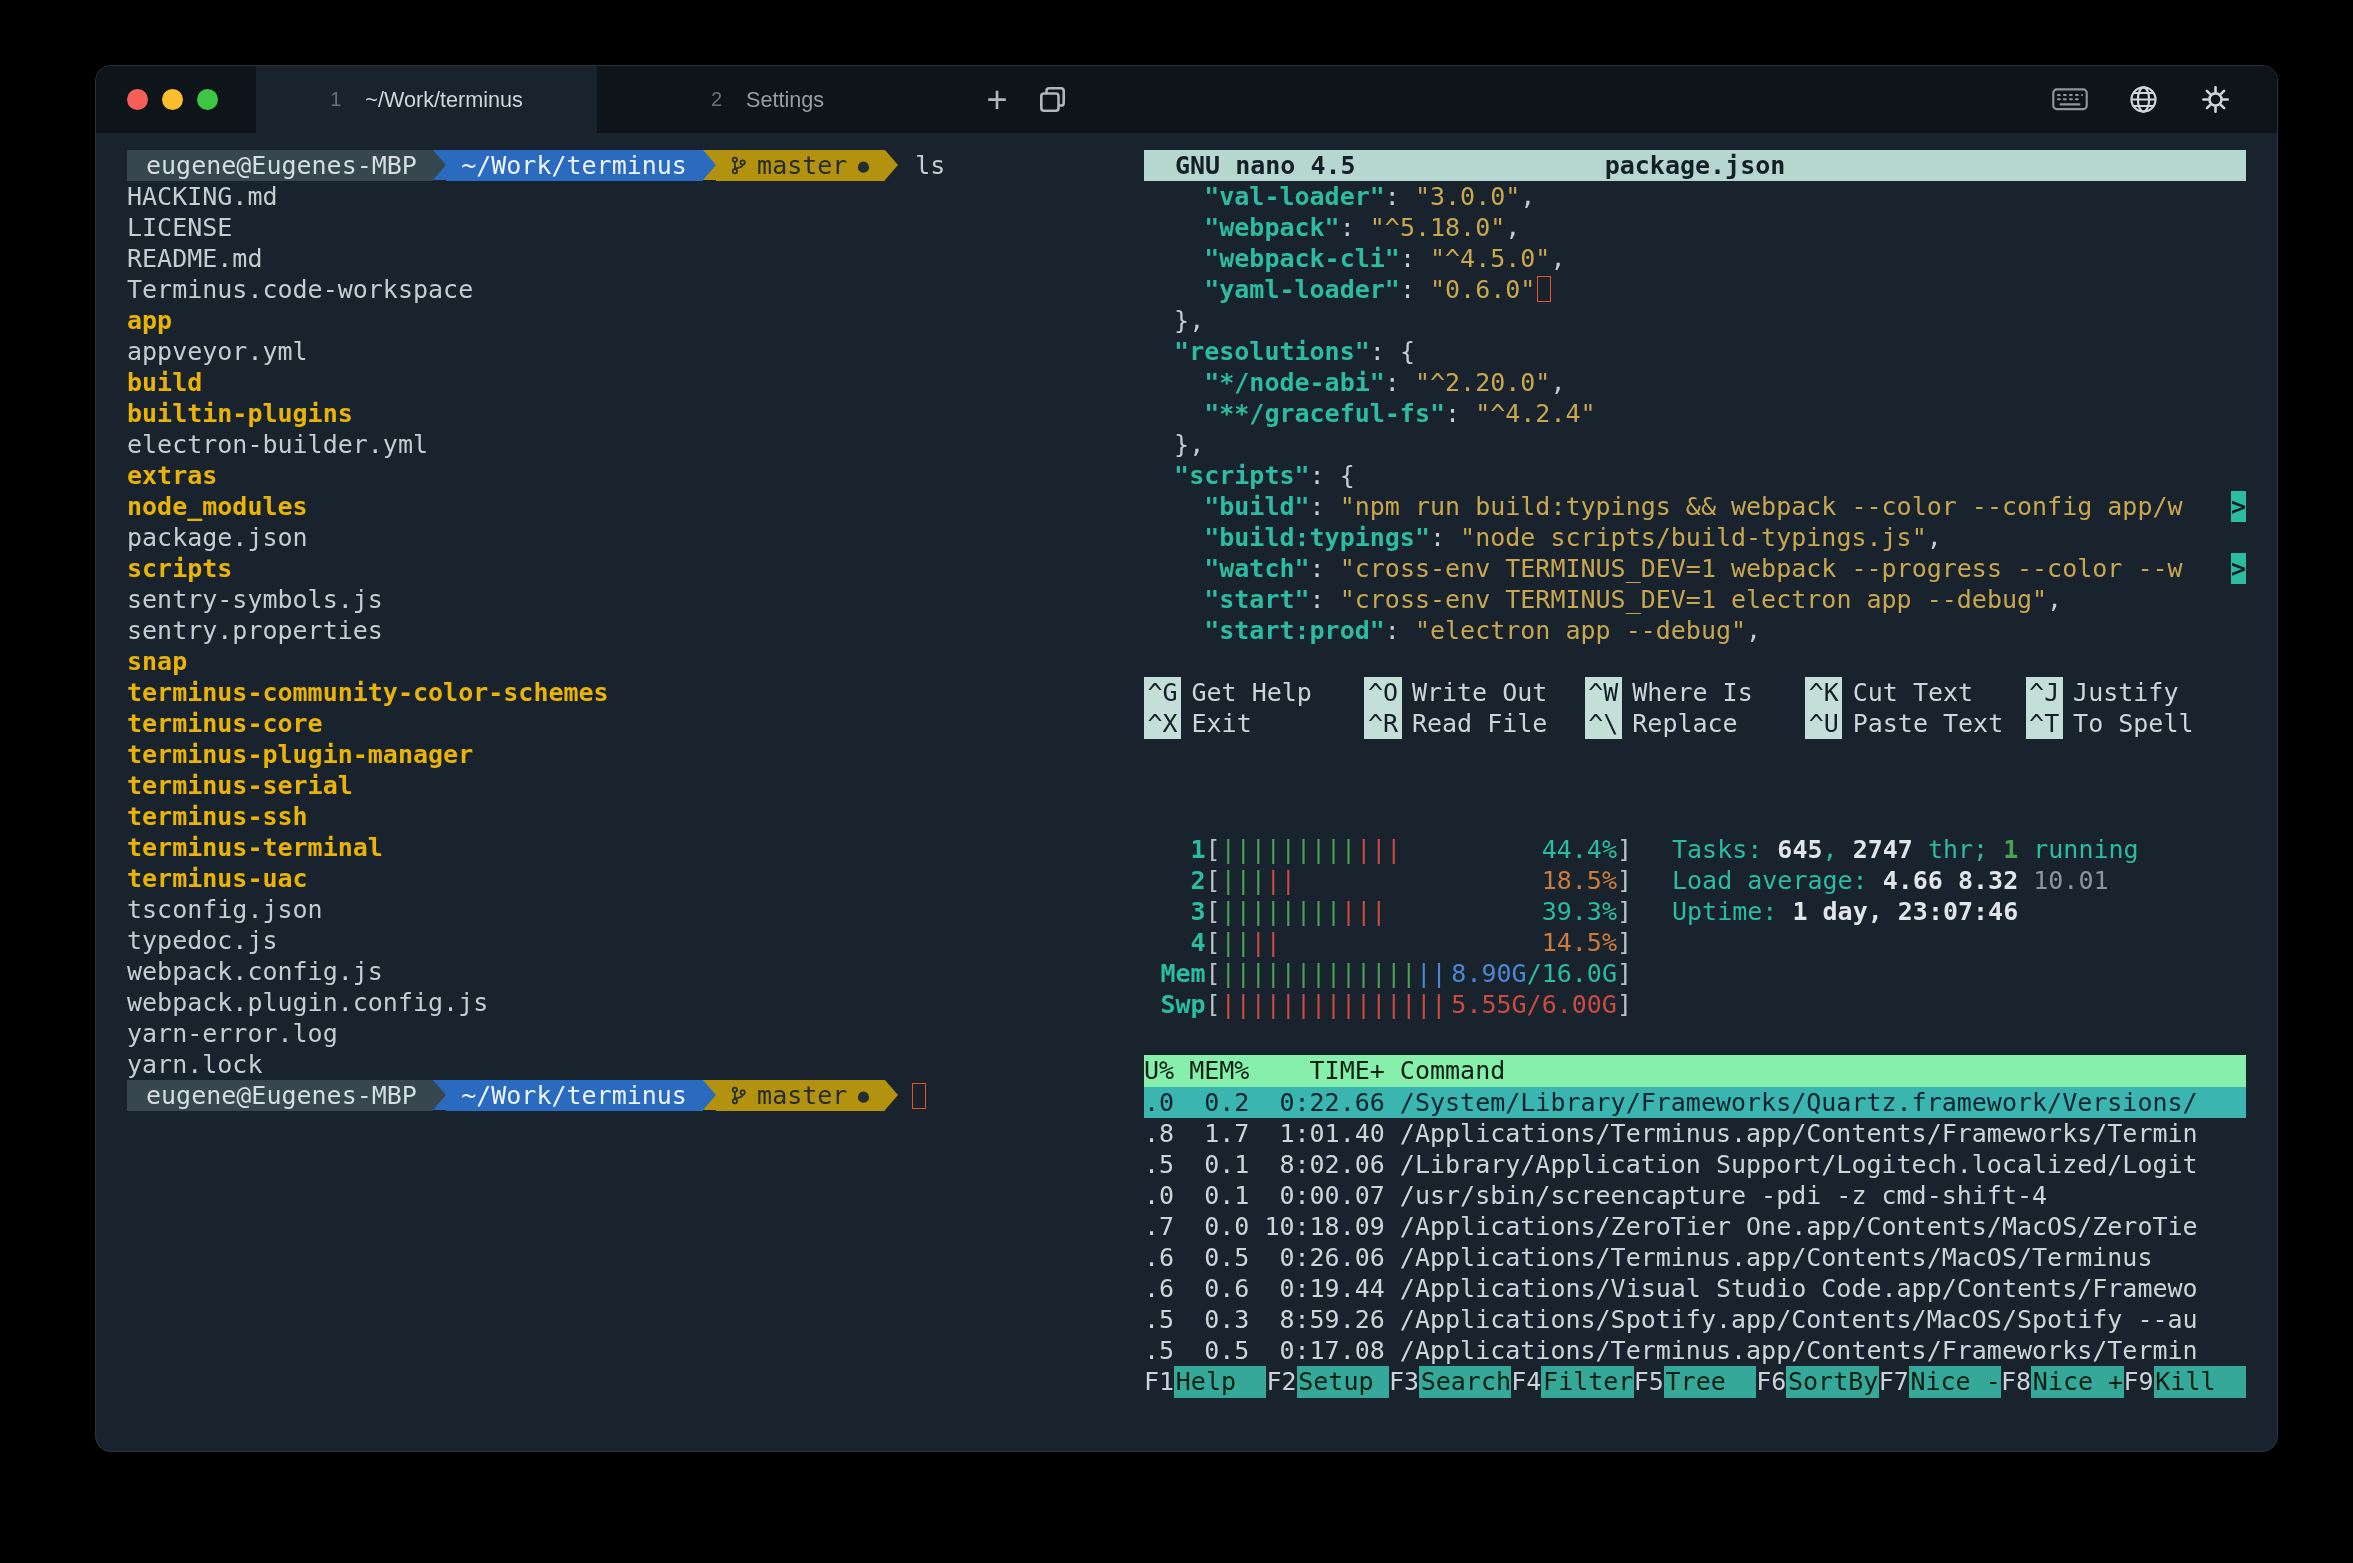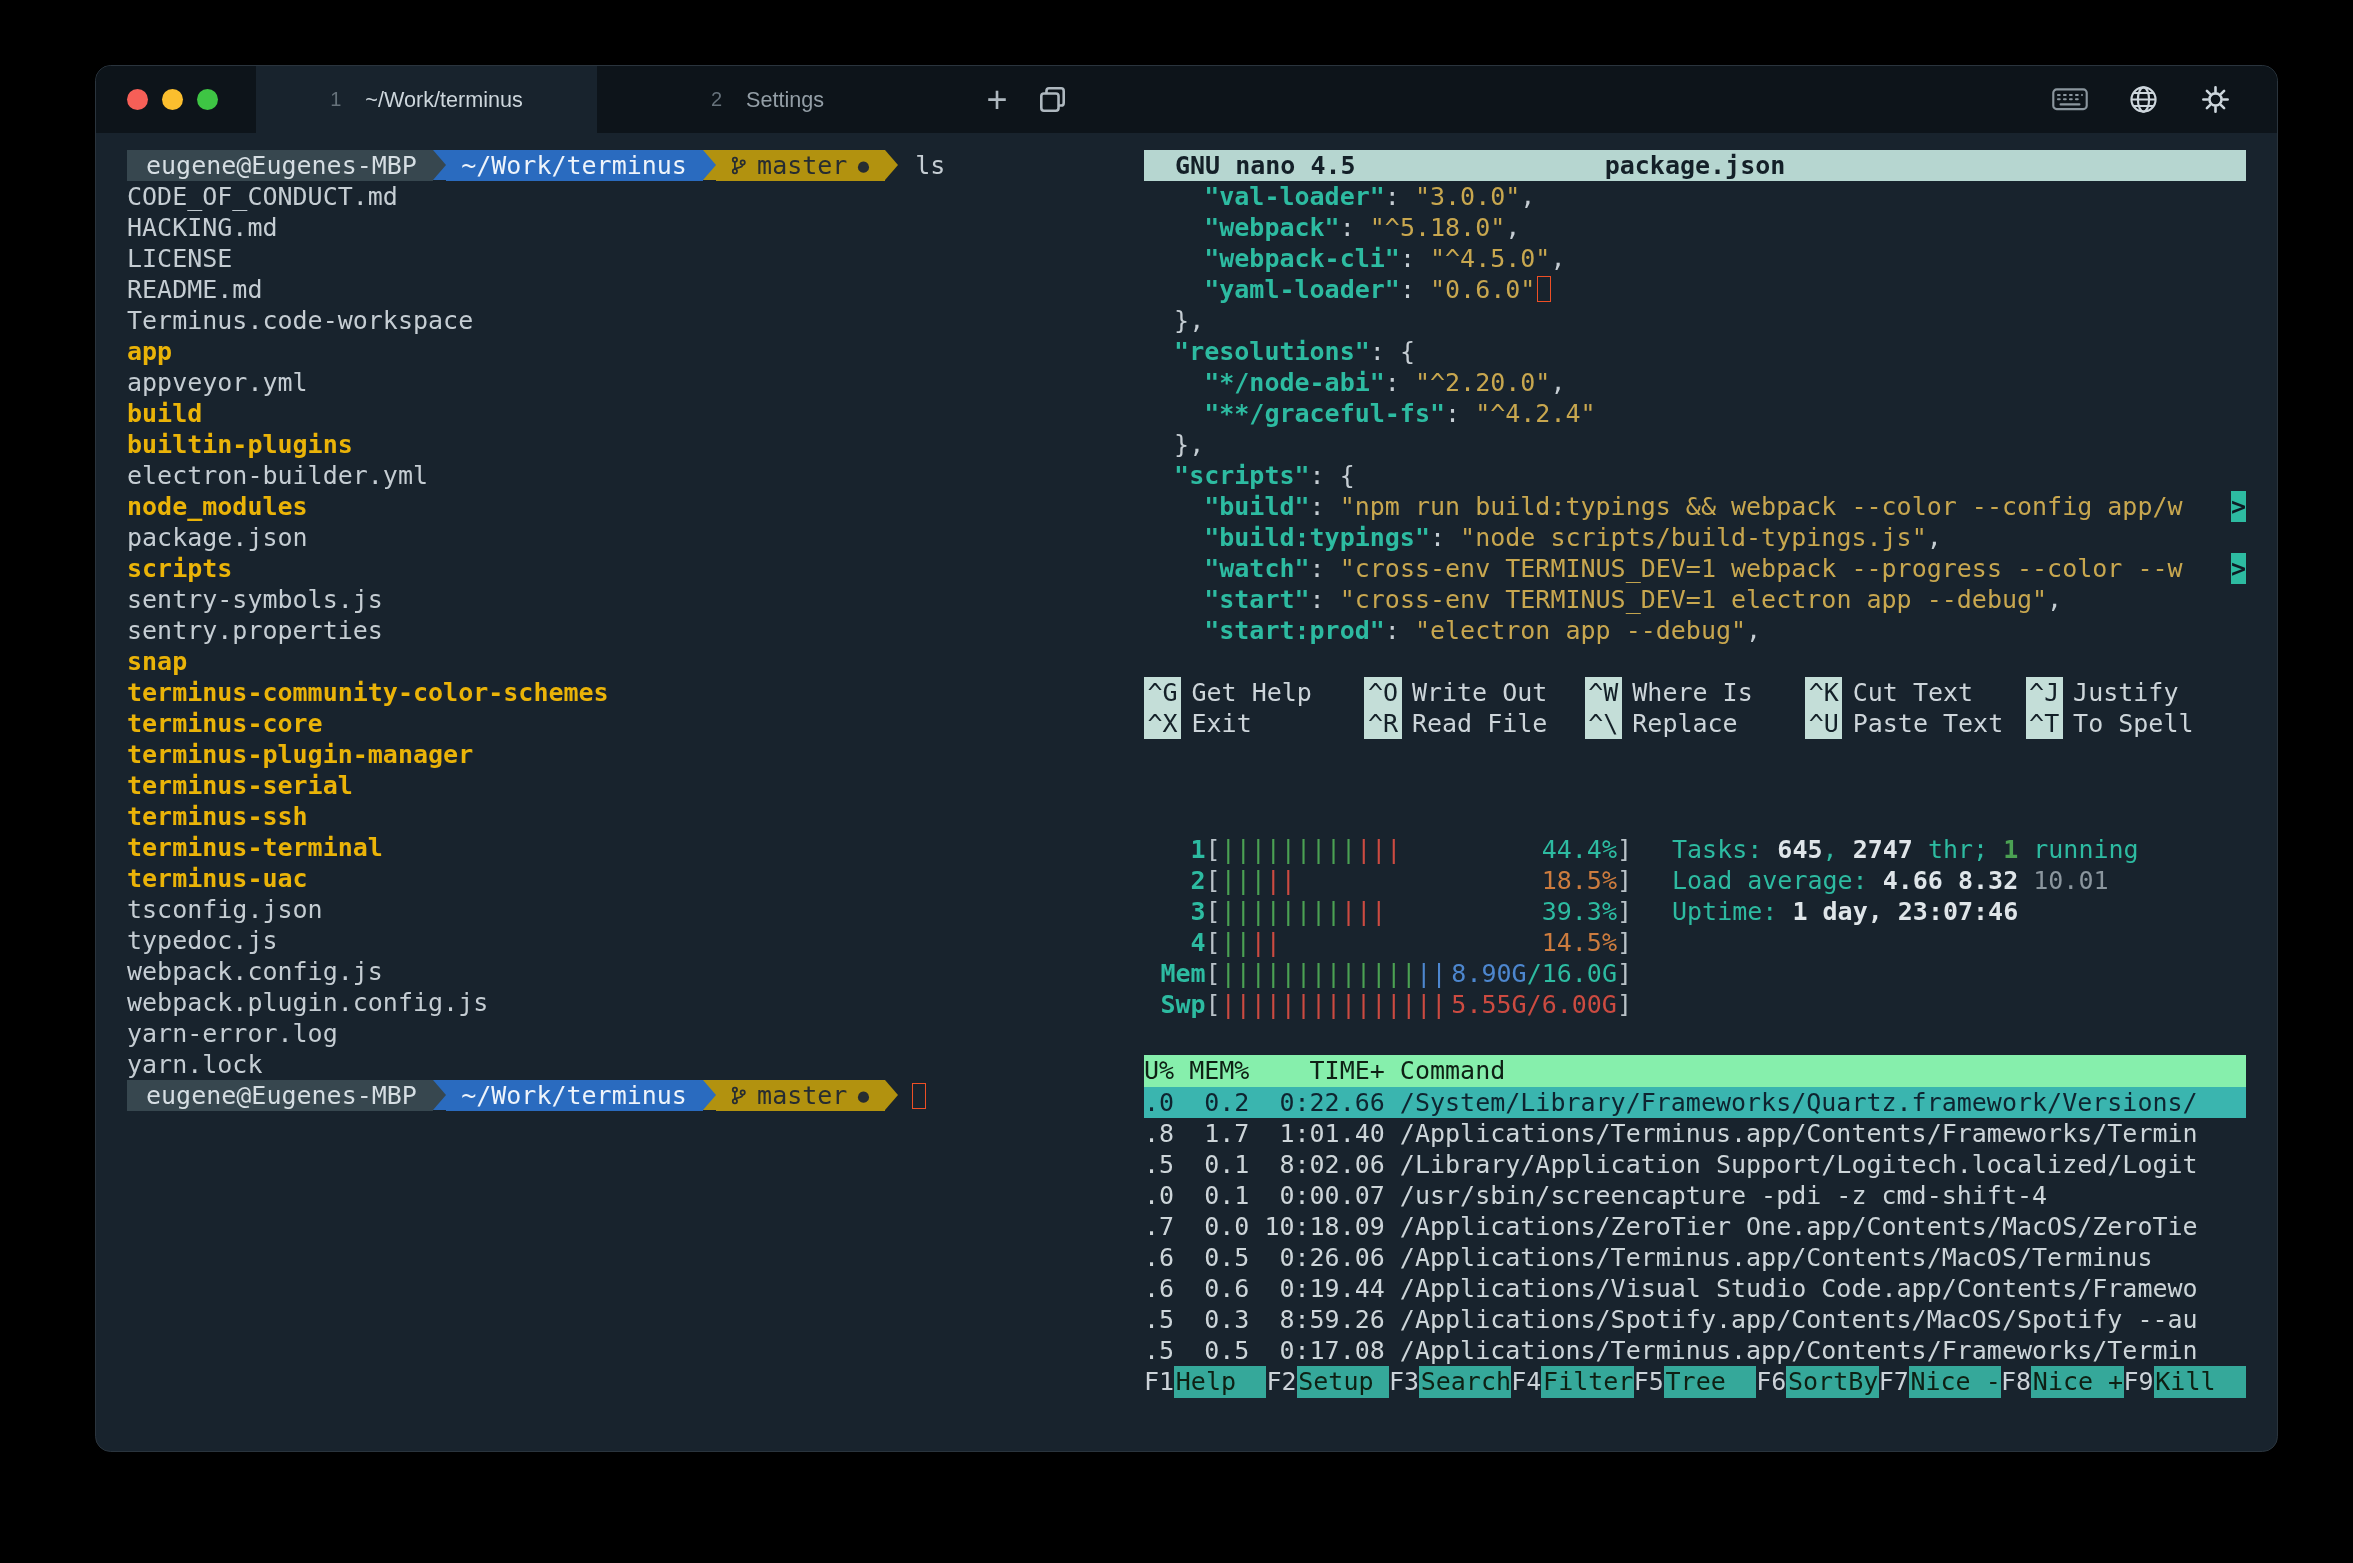--- a/index.html
+++ b/index.html
@@ -164,7 +164,6 @@
       </div>
 
       <div>
-          <div class="term-line file-entry">CODE_OF_CONDUCT.md</div>
           <div class="term-line file-entry">HACKING.md</div>
           <div class="term-line file-entry">LICENSE</div>
           <div class="term-line file-entry">README.md</div>

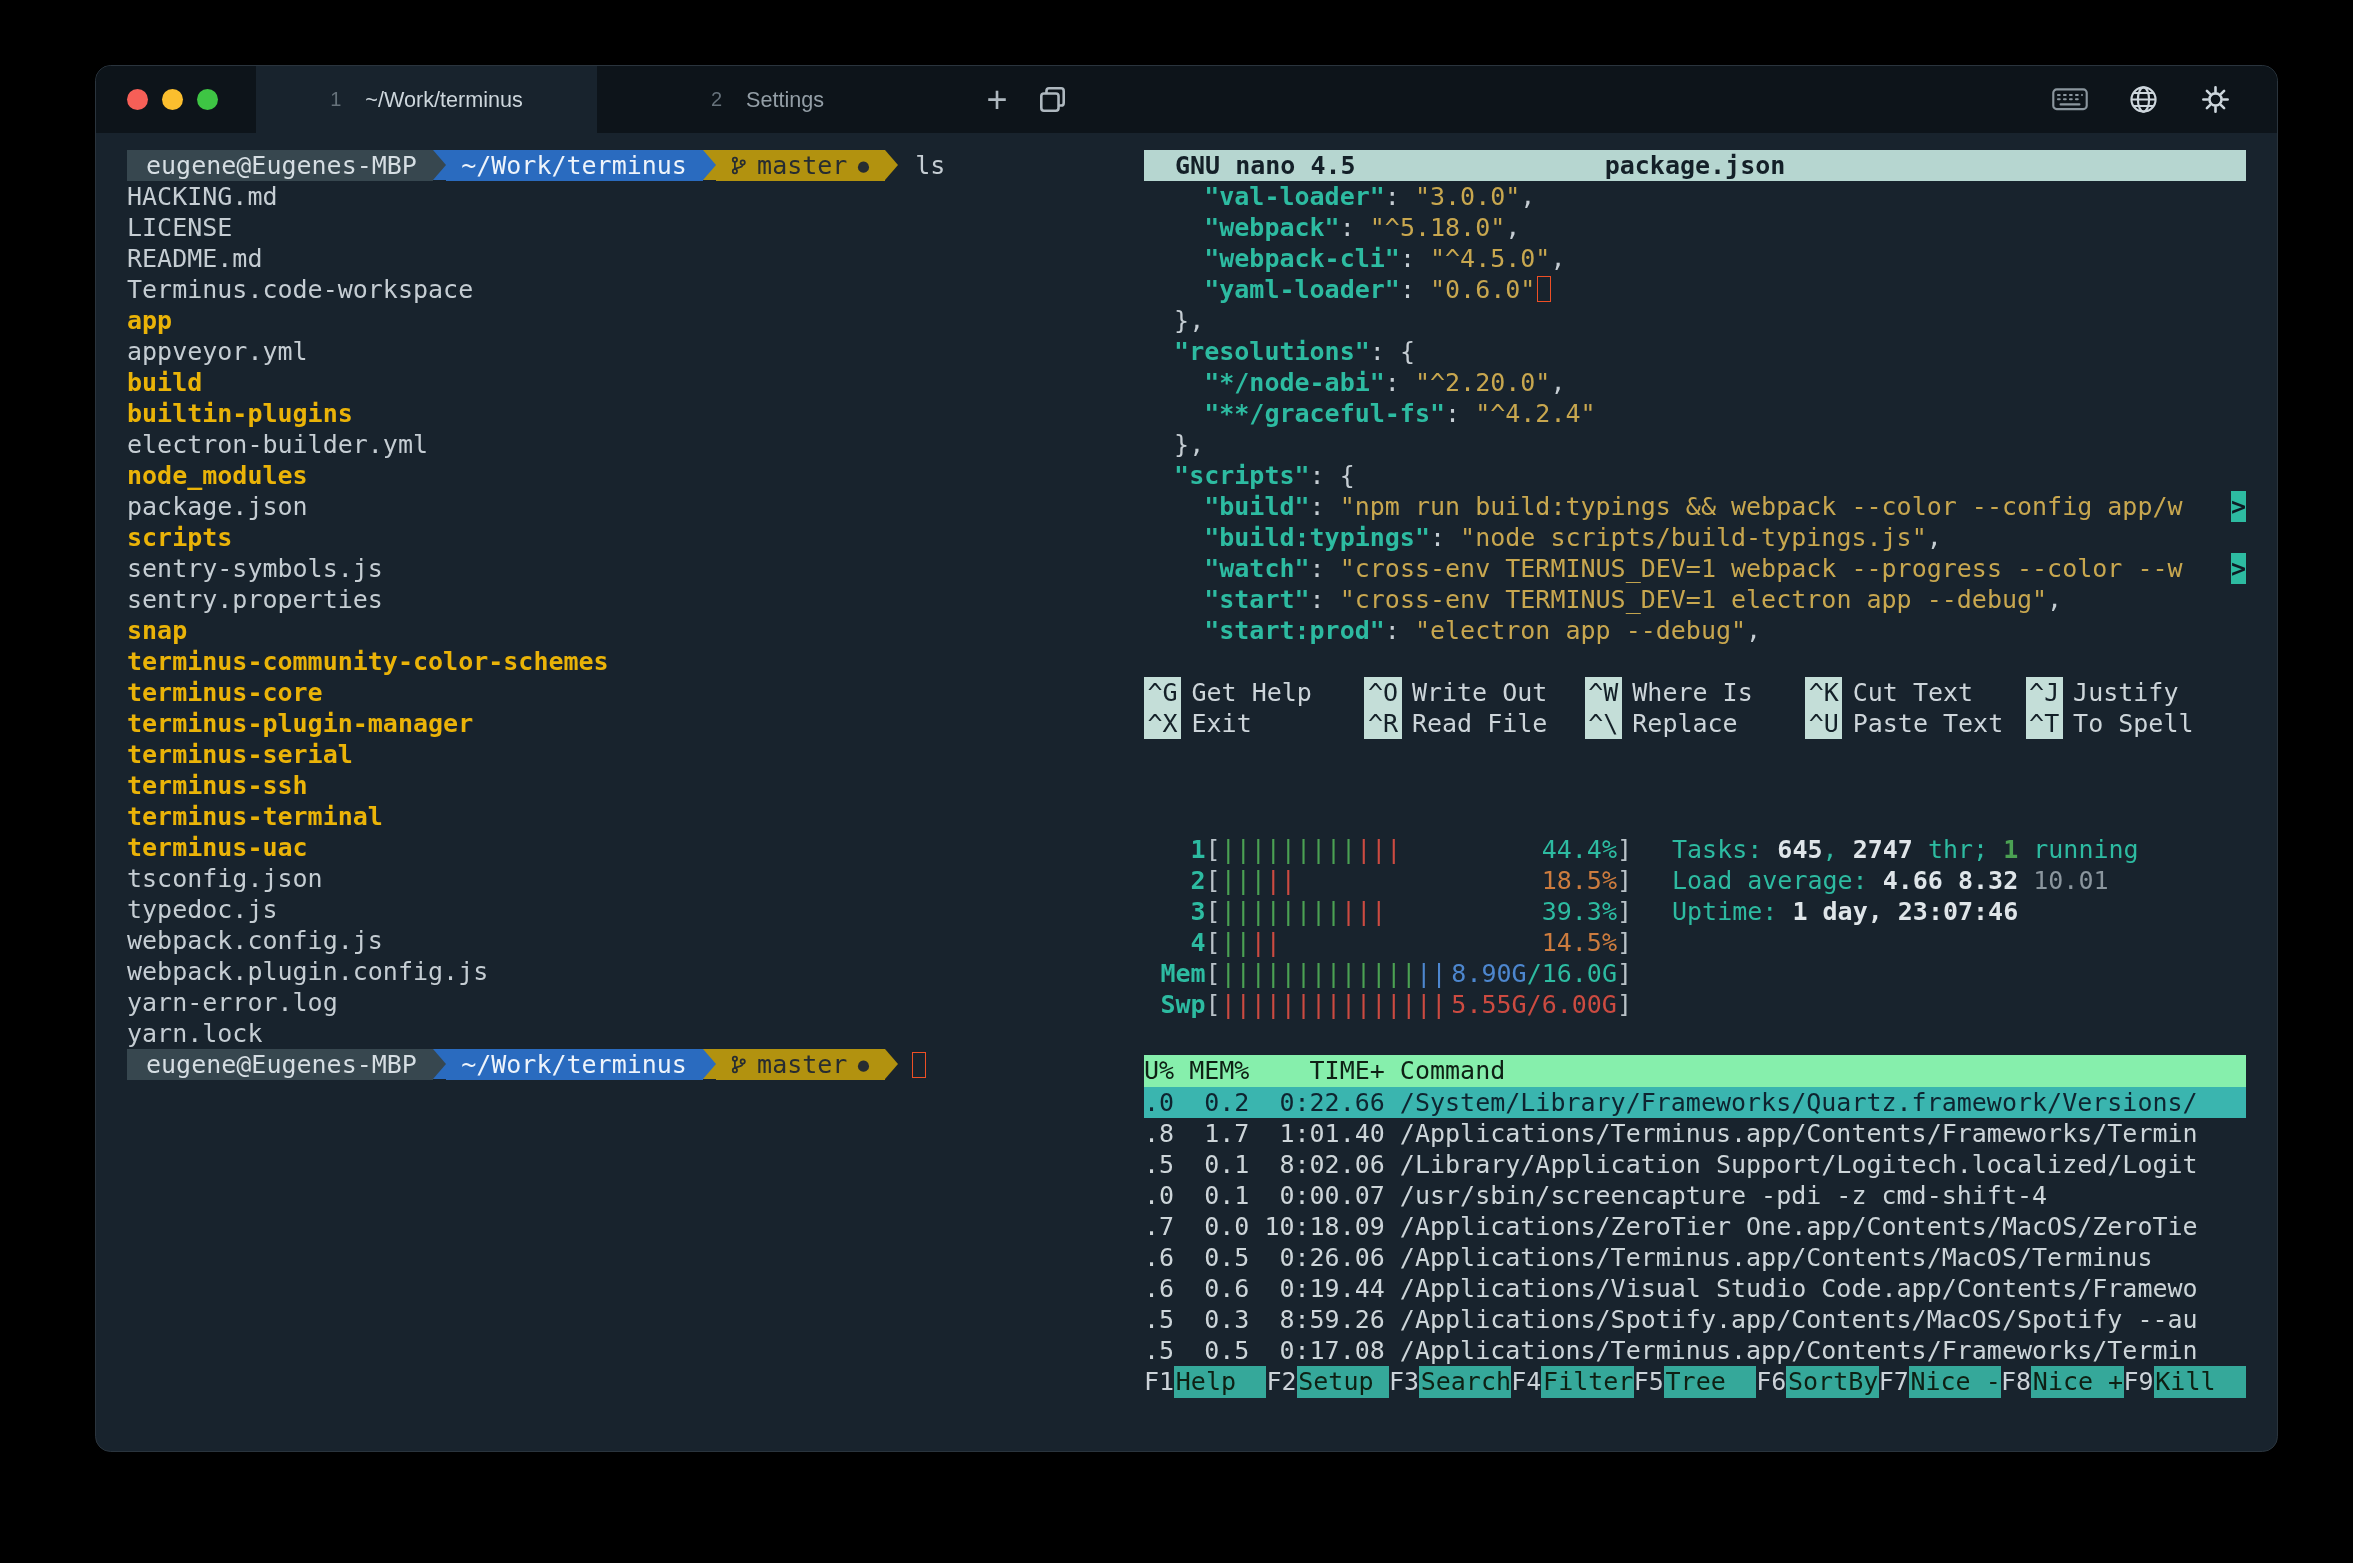--- a/index.html
+++ b/index.html
@@ -173,6 +173,7 @@
           <div class="term-line file-entry dir">build</div>
           <div class="term-line file-entry dir">builtin-plugins</div>
           <div class="term-line file-entry">electron-builder.yml</div>
+          <div class="term-line file-entry dir">extras</div>
           <div class="term-line file-entry dir">node_modules</div>
           <div class="term-line file-entry">package.json</div>
           <div class="term-line file-entry dir">scripts</div>

